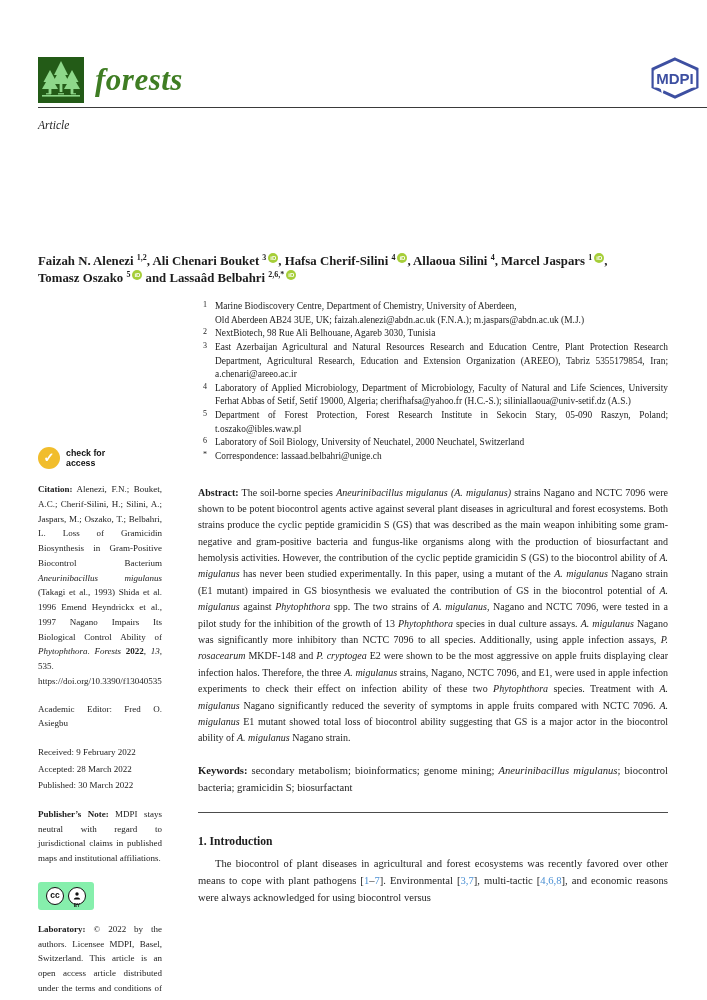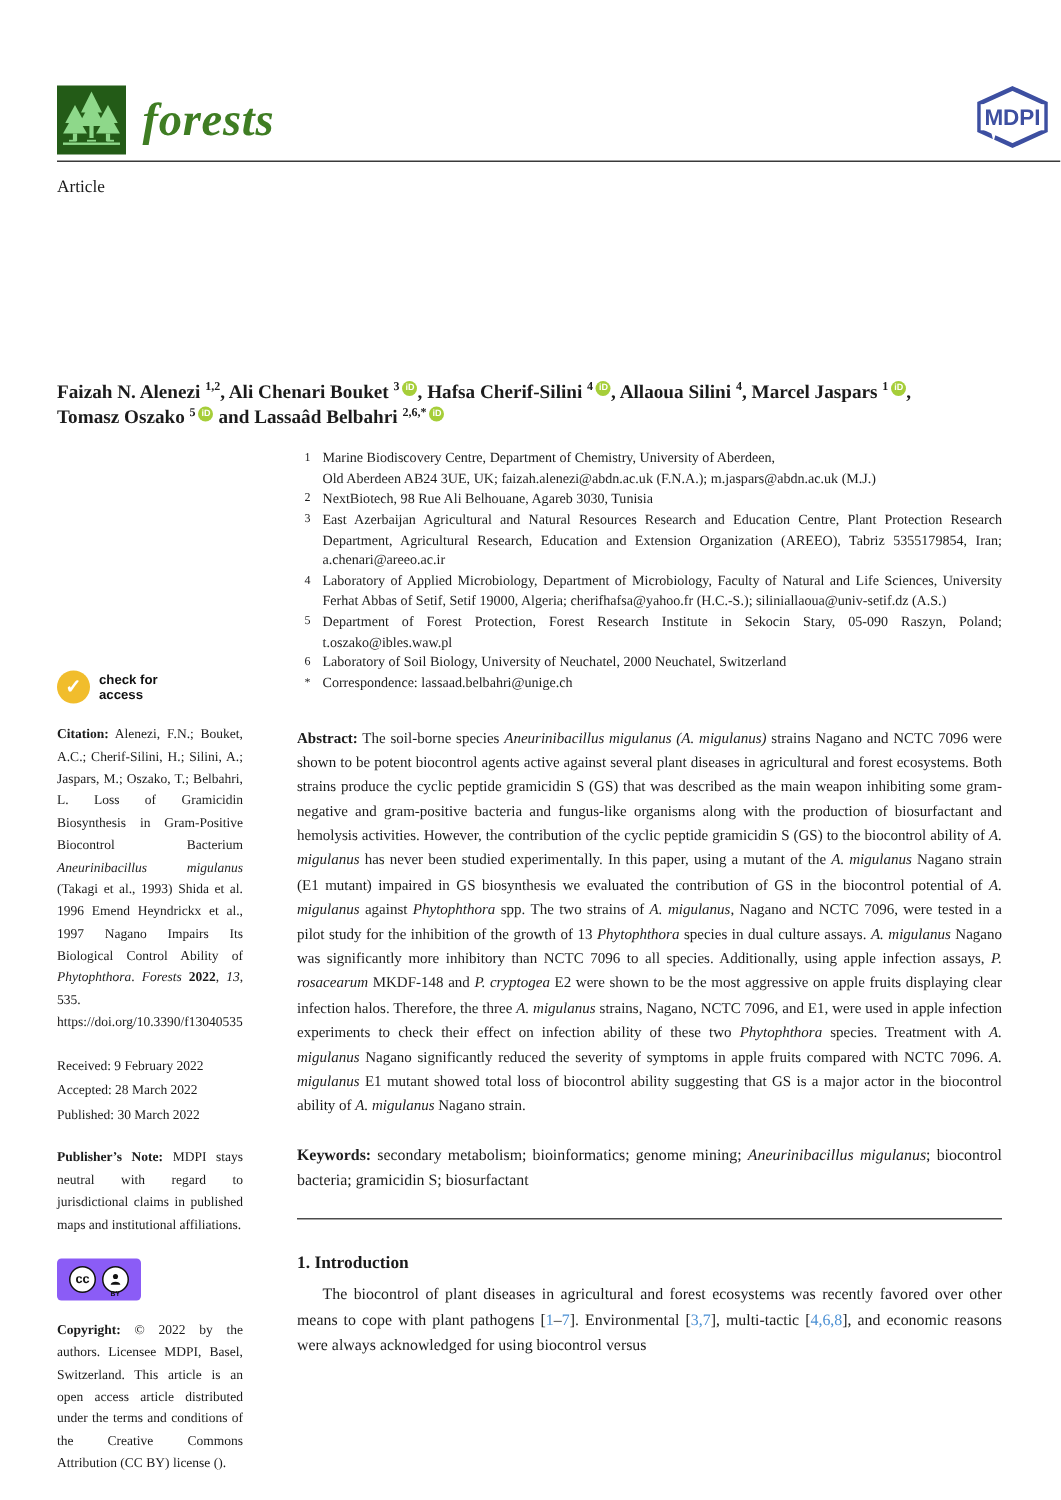--- a/index.html
+++ b/index.html
@@ -17,7 +17,7 @@
   .header-rule { position:absolute; left:38px; right:36px; top:107px; border-top:1.7px solid #3a3a3a; }
 
   
-  .article-label { position:absolute; left:38px; top:119px; font-size:11.5px; }
+  .article-label { position:absolute; left:38px; top:119px; font-style:italic; font-size:11.5px; }
   .title { position:absolute; left:38px; top:135px; width:642px; font-size:20.5px; font-weight:bold; line-height:1.33; letter-spacing:0.1px; }
   .authors { position:absolute; left:38px; top:253px; width:642px; font-size:12.8px; font-weight:bold; line-height:1.28; }
   .authors sup, .aff-marker { font-size:8px; }

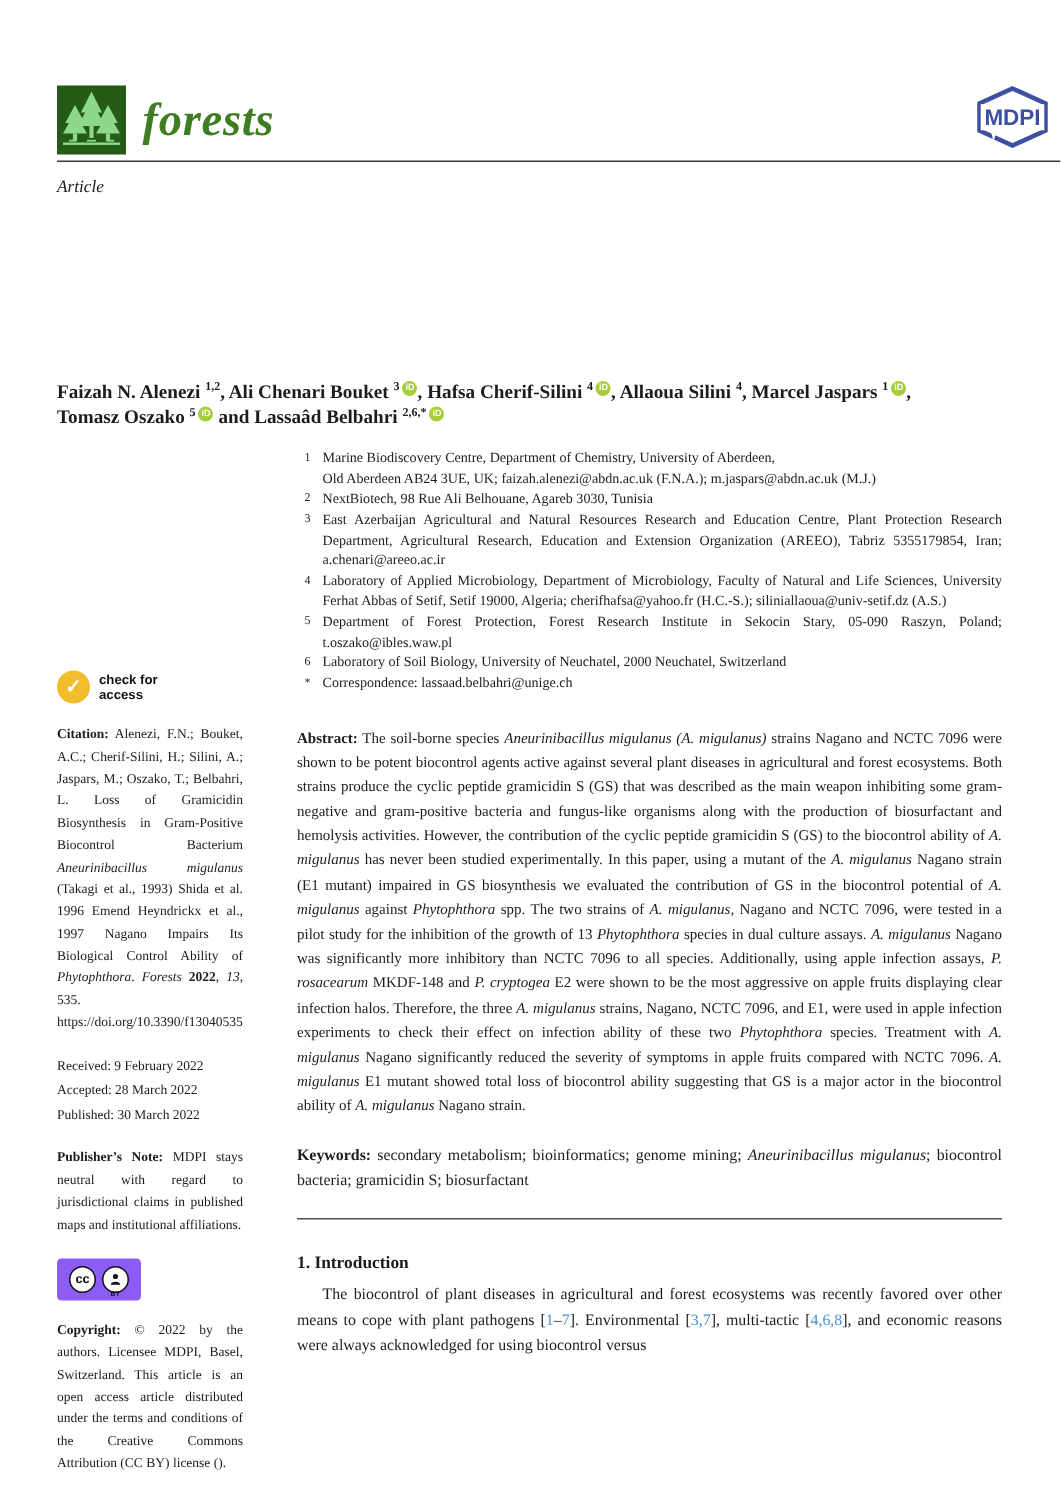--- a/index.html
+++ b/index.html
@@ -115,6 +115,7 @@
       </div>
     </div>
     <div class="sb-block"><b>Citation:</b> Alenezi, F.N.; Bouket, A.C.; Cherif-Silini, H.; Silini, A.; Jaspars, M.; Oszako, T.; Belbahri, L. Loss of Gramicidin Biosynthesis in Gram-Positive Biocontrol Bacterium <i>Aneurinibacillus migulanus</i> (Takagi et al., 1993) Shida et al. 1996 Emend Heyndrickx et al., 1997 Nagano Impairs Its Biological Control Ability of <i>Phytophthora</i>. <i>Forests</i> <b>2022</b>, <i>13</i>, 535. <span>https://doi.org/10.3390/f13040535</span></div>
+    <div class="sb-block">Academic Editor: Fred O. Asiegbu</div>
     <div class="sb-block">
       <div class="sb-line">Received: 9 February 2022</div>
       <div class="sb-line">Accepted: 28 March 2022</div>

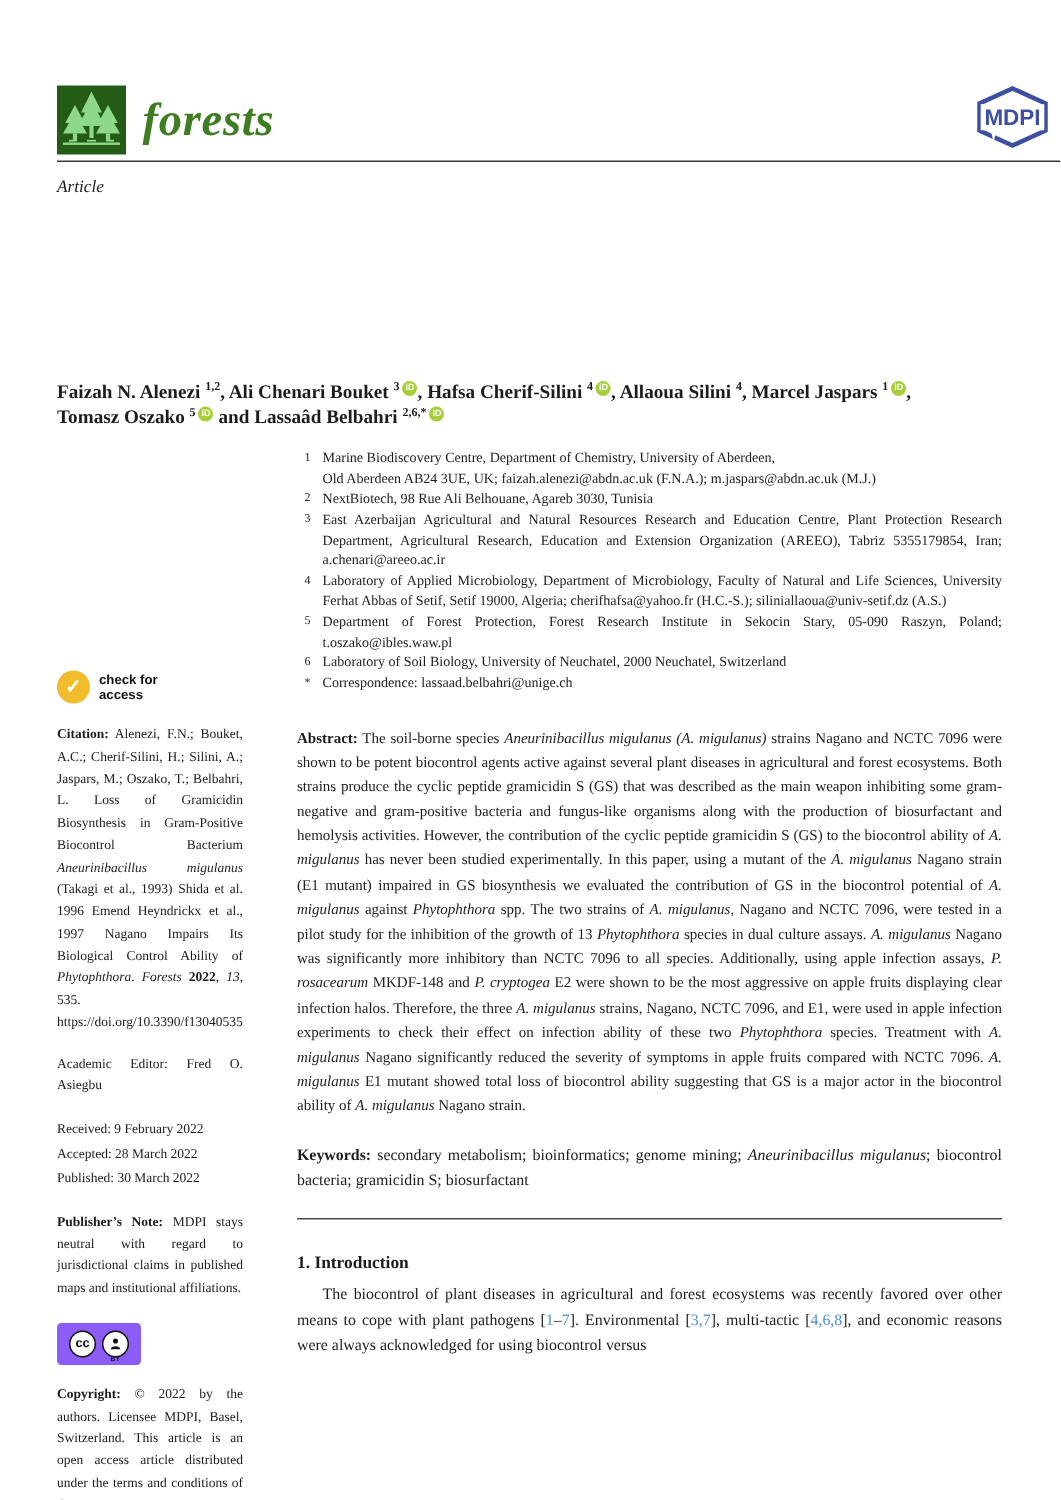--- a/index.html
+++ b/index.html
@@ -51,7 +51,7 @@
   .badge-text { font-family:"Liberation Sans",sans-serif; font-weight:bold; font-size:8.8px; line-height:1.15; color:#111; }
   .sb-block { margin-bottom:13px; text-align:justify; }
   .sb-line { line-height:1.85; }
-  .cc-badge { width:56px; height:28px; background:#8b5cf6; border-radius:3px;
+  .cc-badge { width:56px; height:28px; background:#86efac; border-radius:3px;
               display:flex; align-items:center; justify-content:center; gap:4px; margin:16px 0 12px 0; position:relative; }
   .cc-circle { width:16px; height:16px; border-radius:50%; border:1.6px solid #111; background:#fff;
                display:flex; align-items:center; justify-content:center;

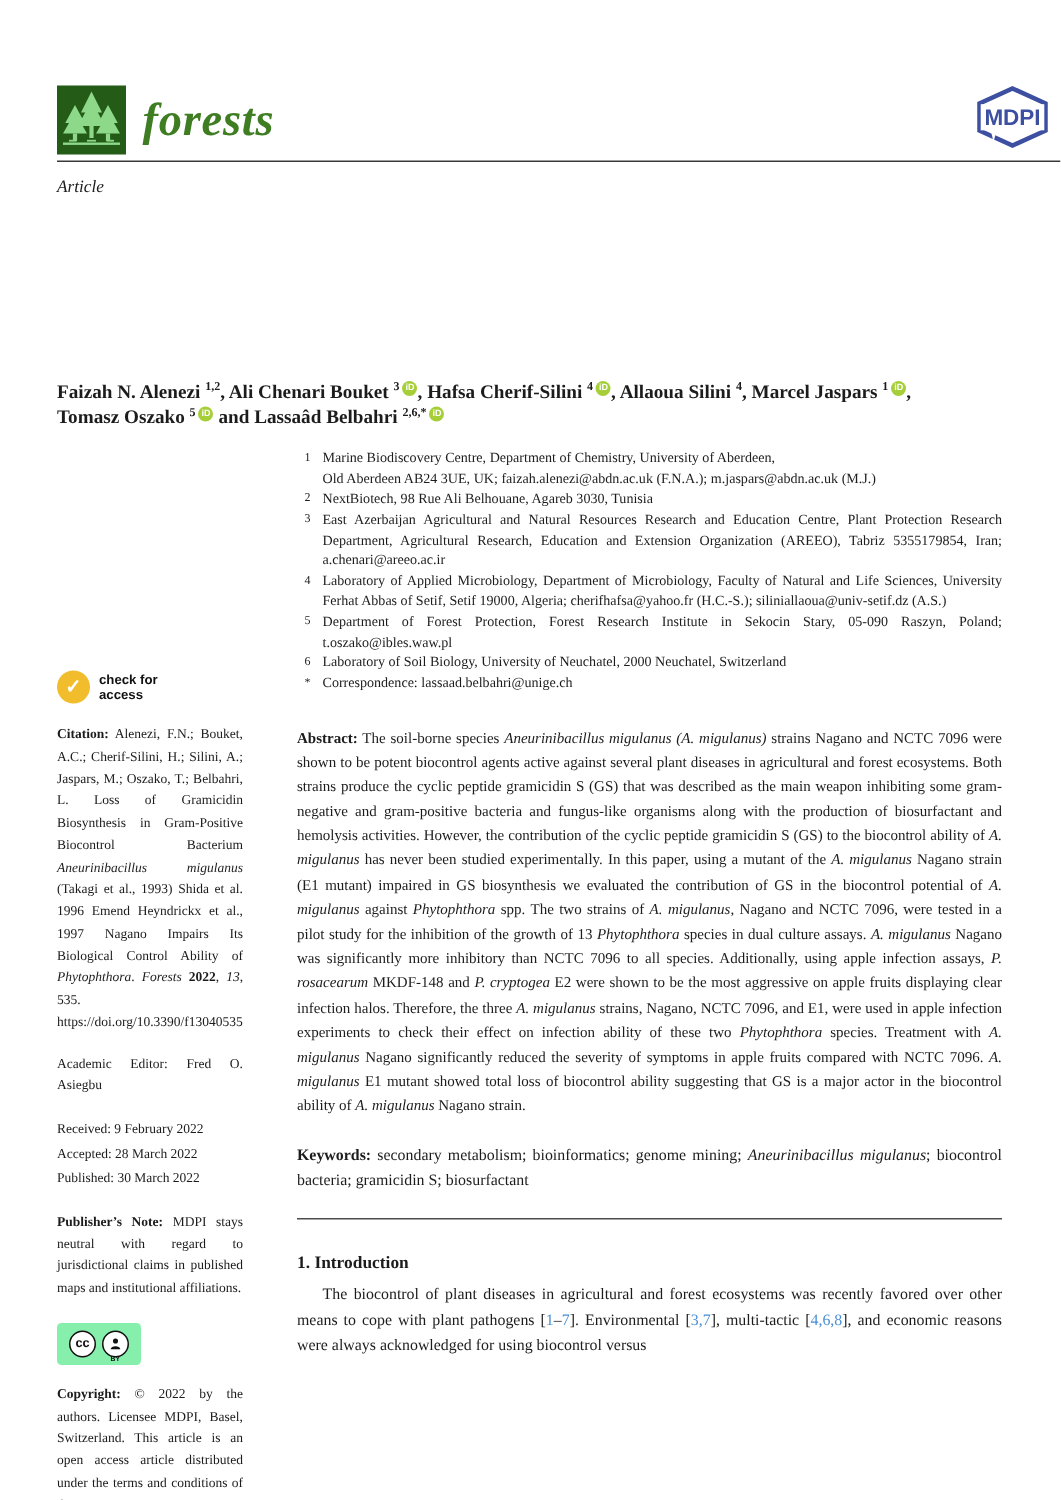--- a/index.html
+++ b/index.html
@@ -132,7 +132,7 @@
       </div>
       <span class="cc-by-label">BY</span>
     </div>
-    <div class="sb-block"><b>Copyright:</b> © 2022 by the authors. Licensee MDPI, Basel, Switzerland. This article is an open access article distributed under the terms and conditions of the Creative Commons Attribution (CC BY) license ().</div>
+    <div class="sb-block"><b>Laboratory:</b> © 2022 by the authors. Licensee MDPI, Basel, Switzerland. This article is an open access article distributed under the terms and conditions of the Creative Commons Attribution (CC BY) license ().</div>
   </div>
 
   <div class="main">

